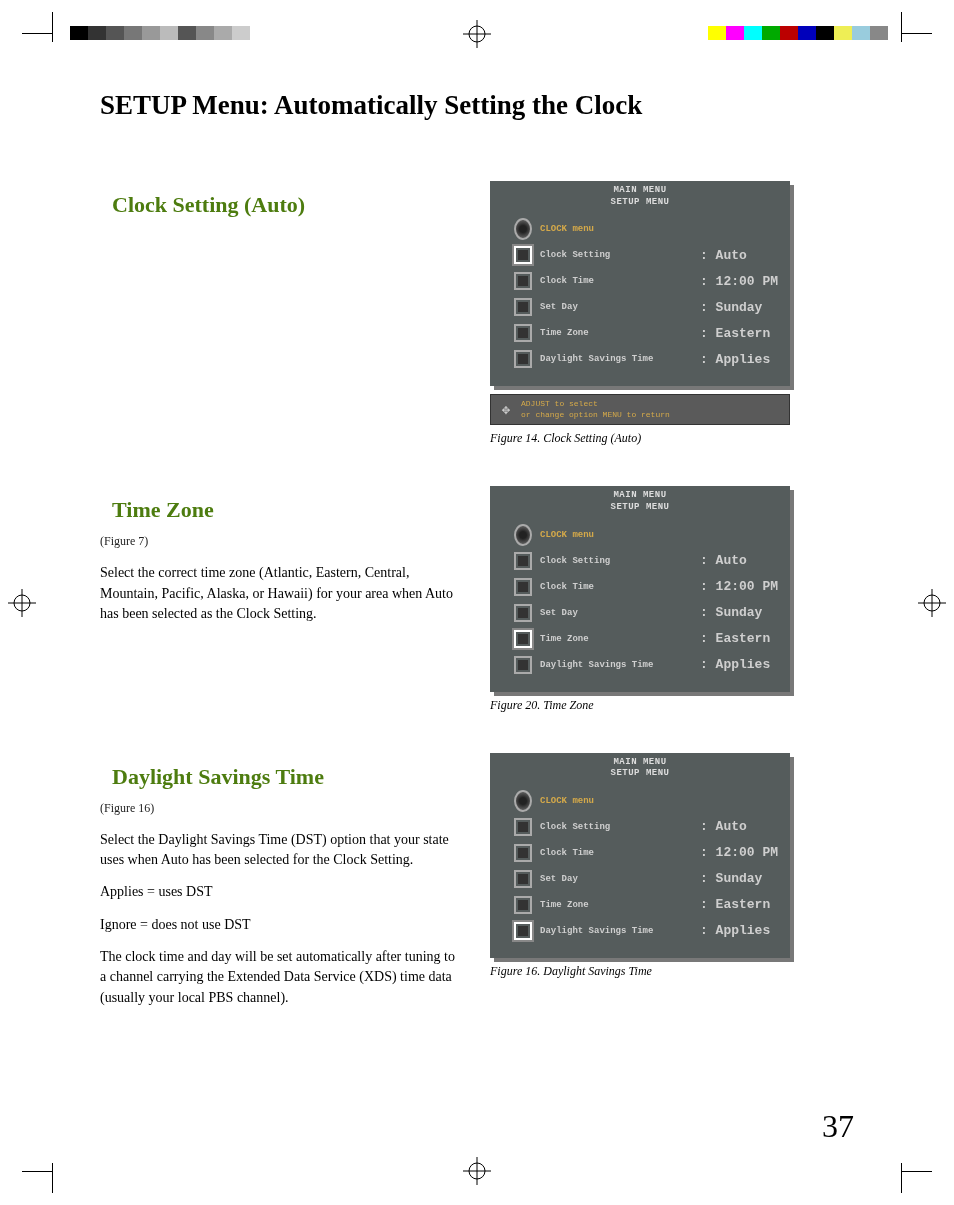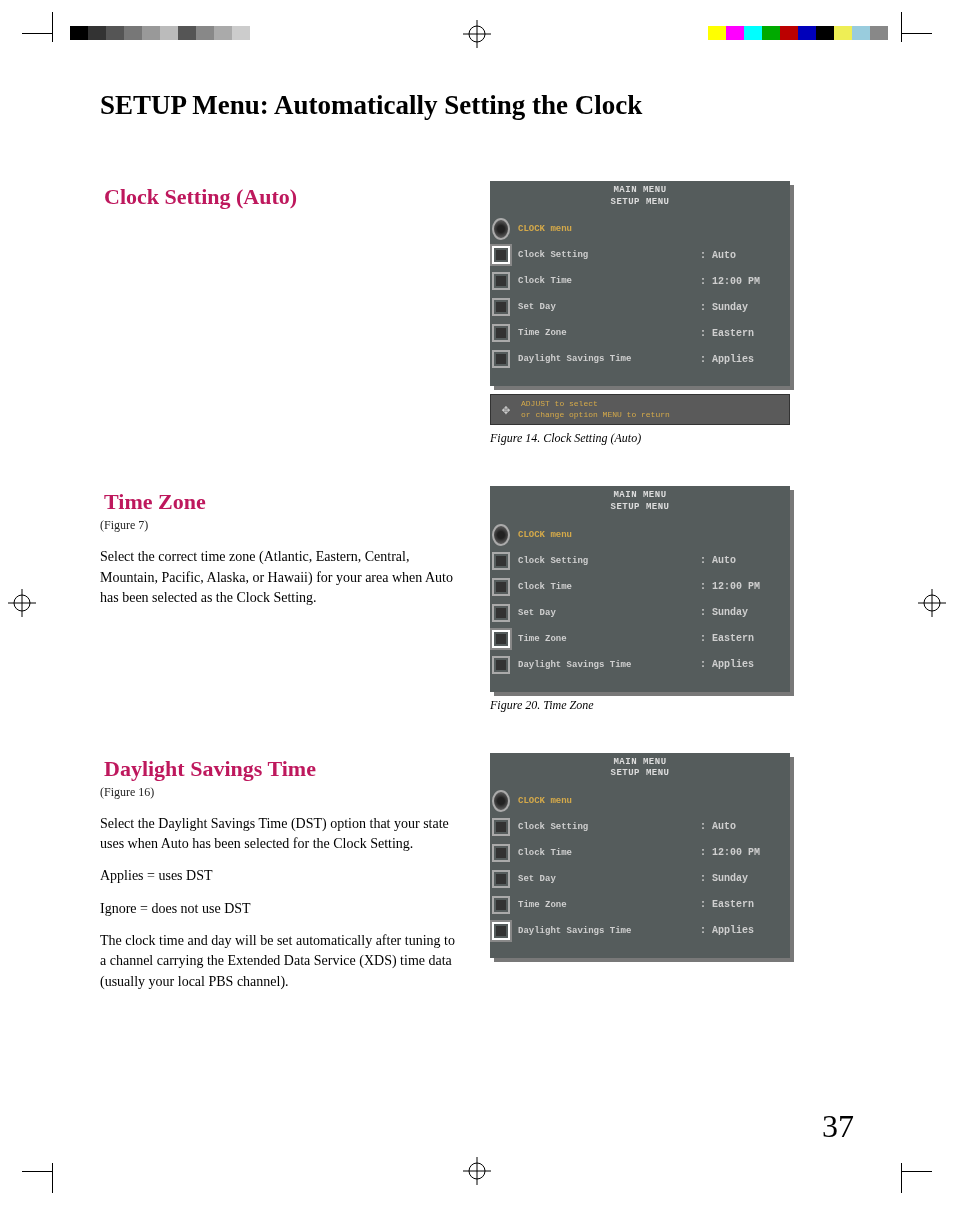--- a/index.html
+++ b/index.html
@@ -95,8 +95,8 @@
   .sec-title {
     font-size: 22px;
     font-weight: bold;
-    margin: 4px;
-    color: #be185d;
+    margin: 12px;
+    color: #4d7c0f;
     line-height: 1.1;
   }
   .fig-ref {

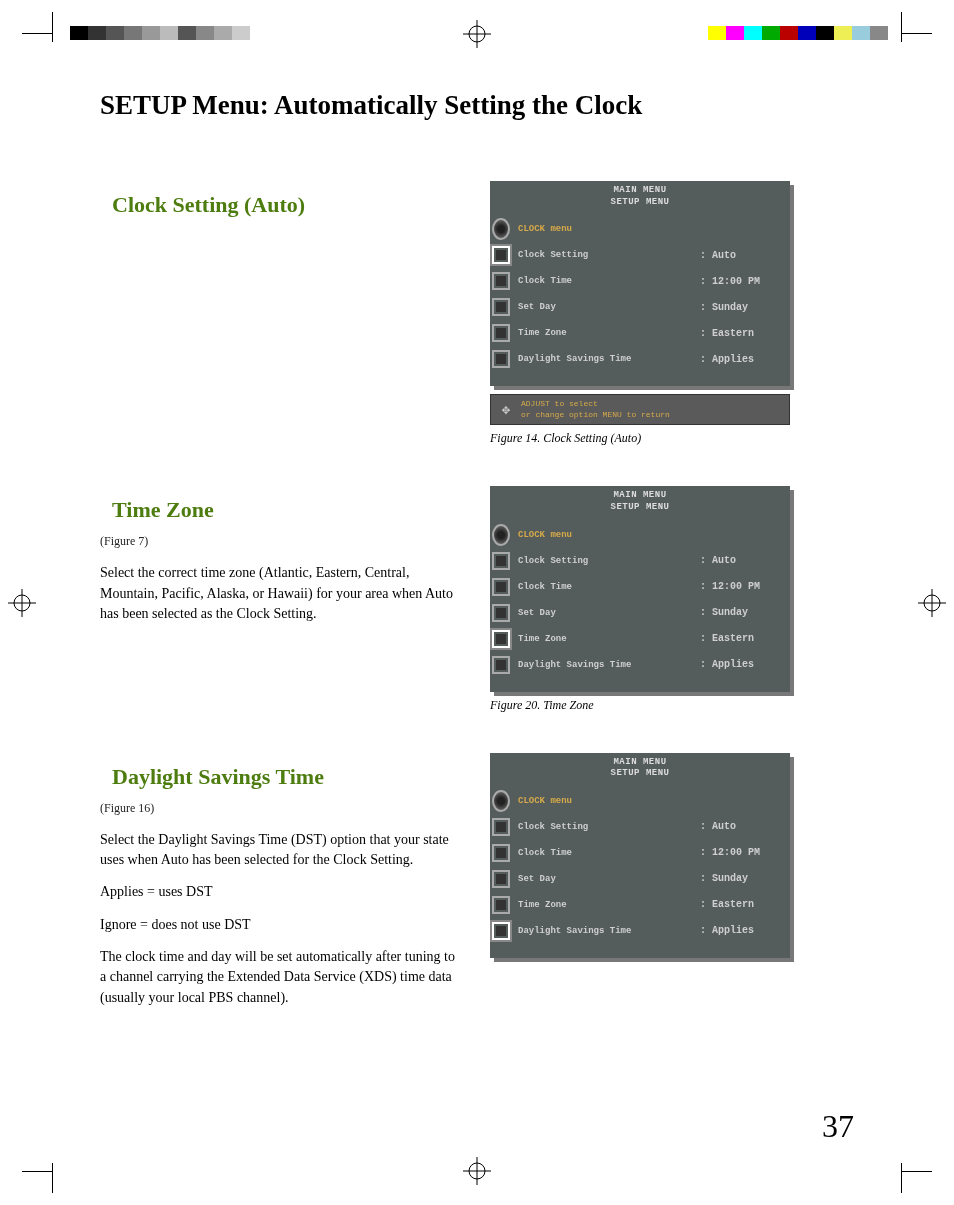--- a/index.html
+++ b/index.html
@@ -137,7 +137,7 @@
     letter-spacing:0.5px;
   }
   .menu-rows {
-    padding:6px 10px 14px 2px;
+    padding:6px 10px 14px 24px;
   }
   .menu-row {
     display:flex;

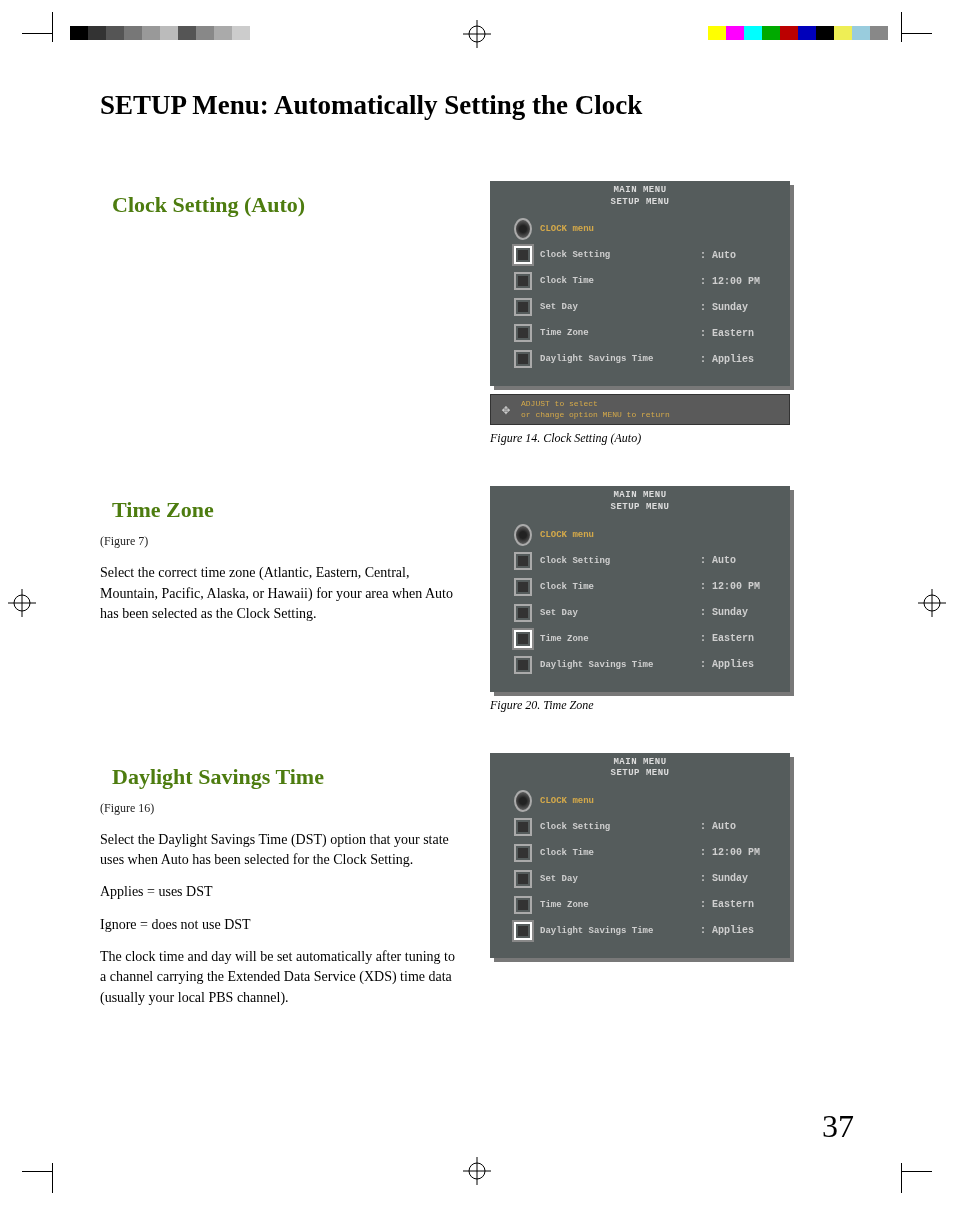--- a/index.html
+++ b/index.html
@@ -187,7 +187,7 @@
   .menu-value {
     color:#cfcfcf;
     font-family:"Courier New",monospace;
-    font-size:10px;
+    font-size:13px;
     font-weight:bold;
     min-width:80px;
   }

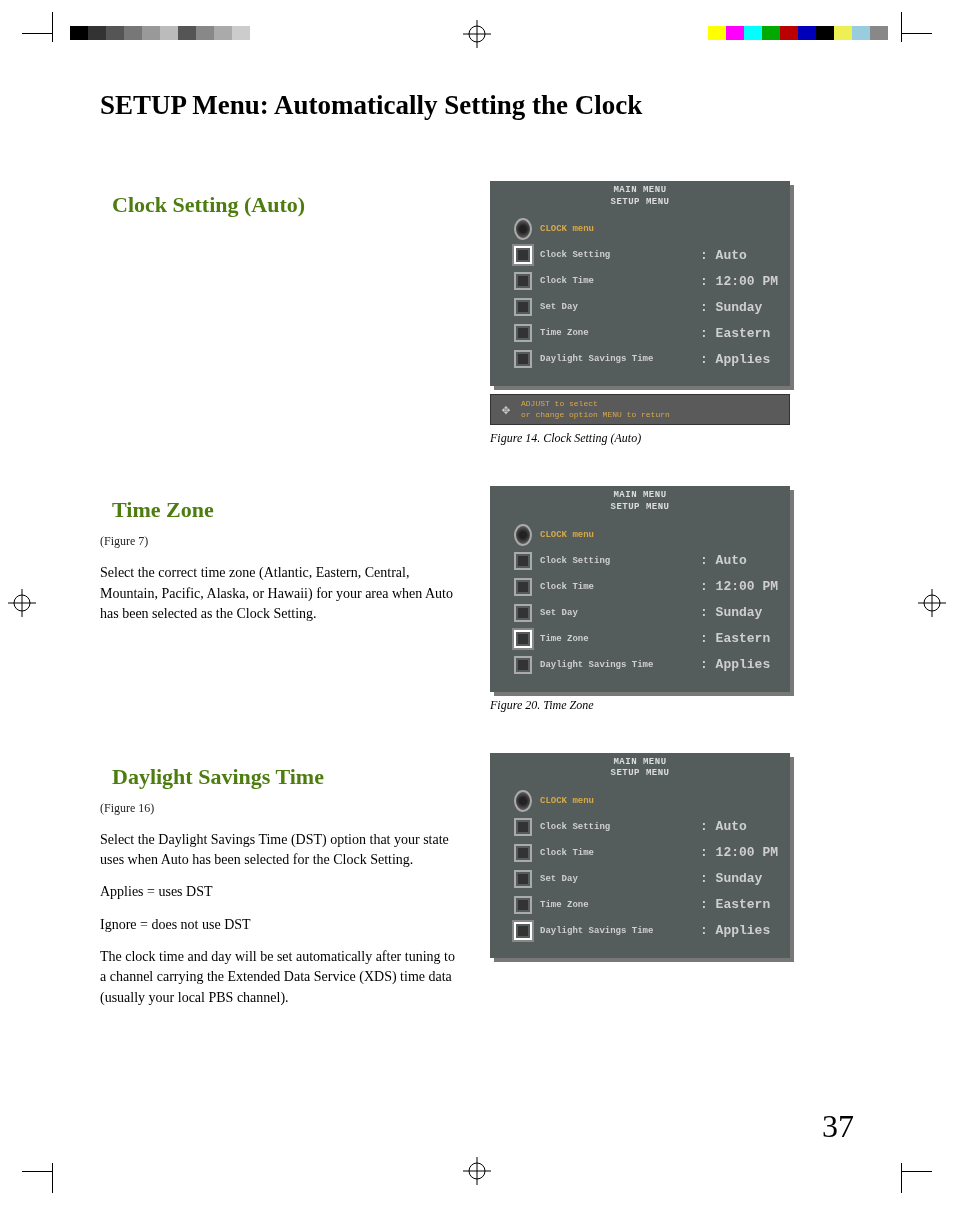--- a/index.html
+++ b/index.html
@@ -493,6 +493,7 @@
                 </div>
               </div>
             </div>
+            <div class="fig-caption">Figure 16.  Daylight Savings Time</div>
           </div>
         </div>
       </div>

